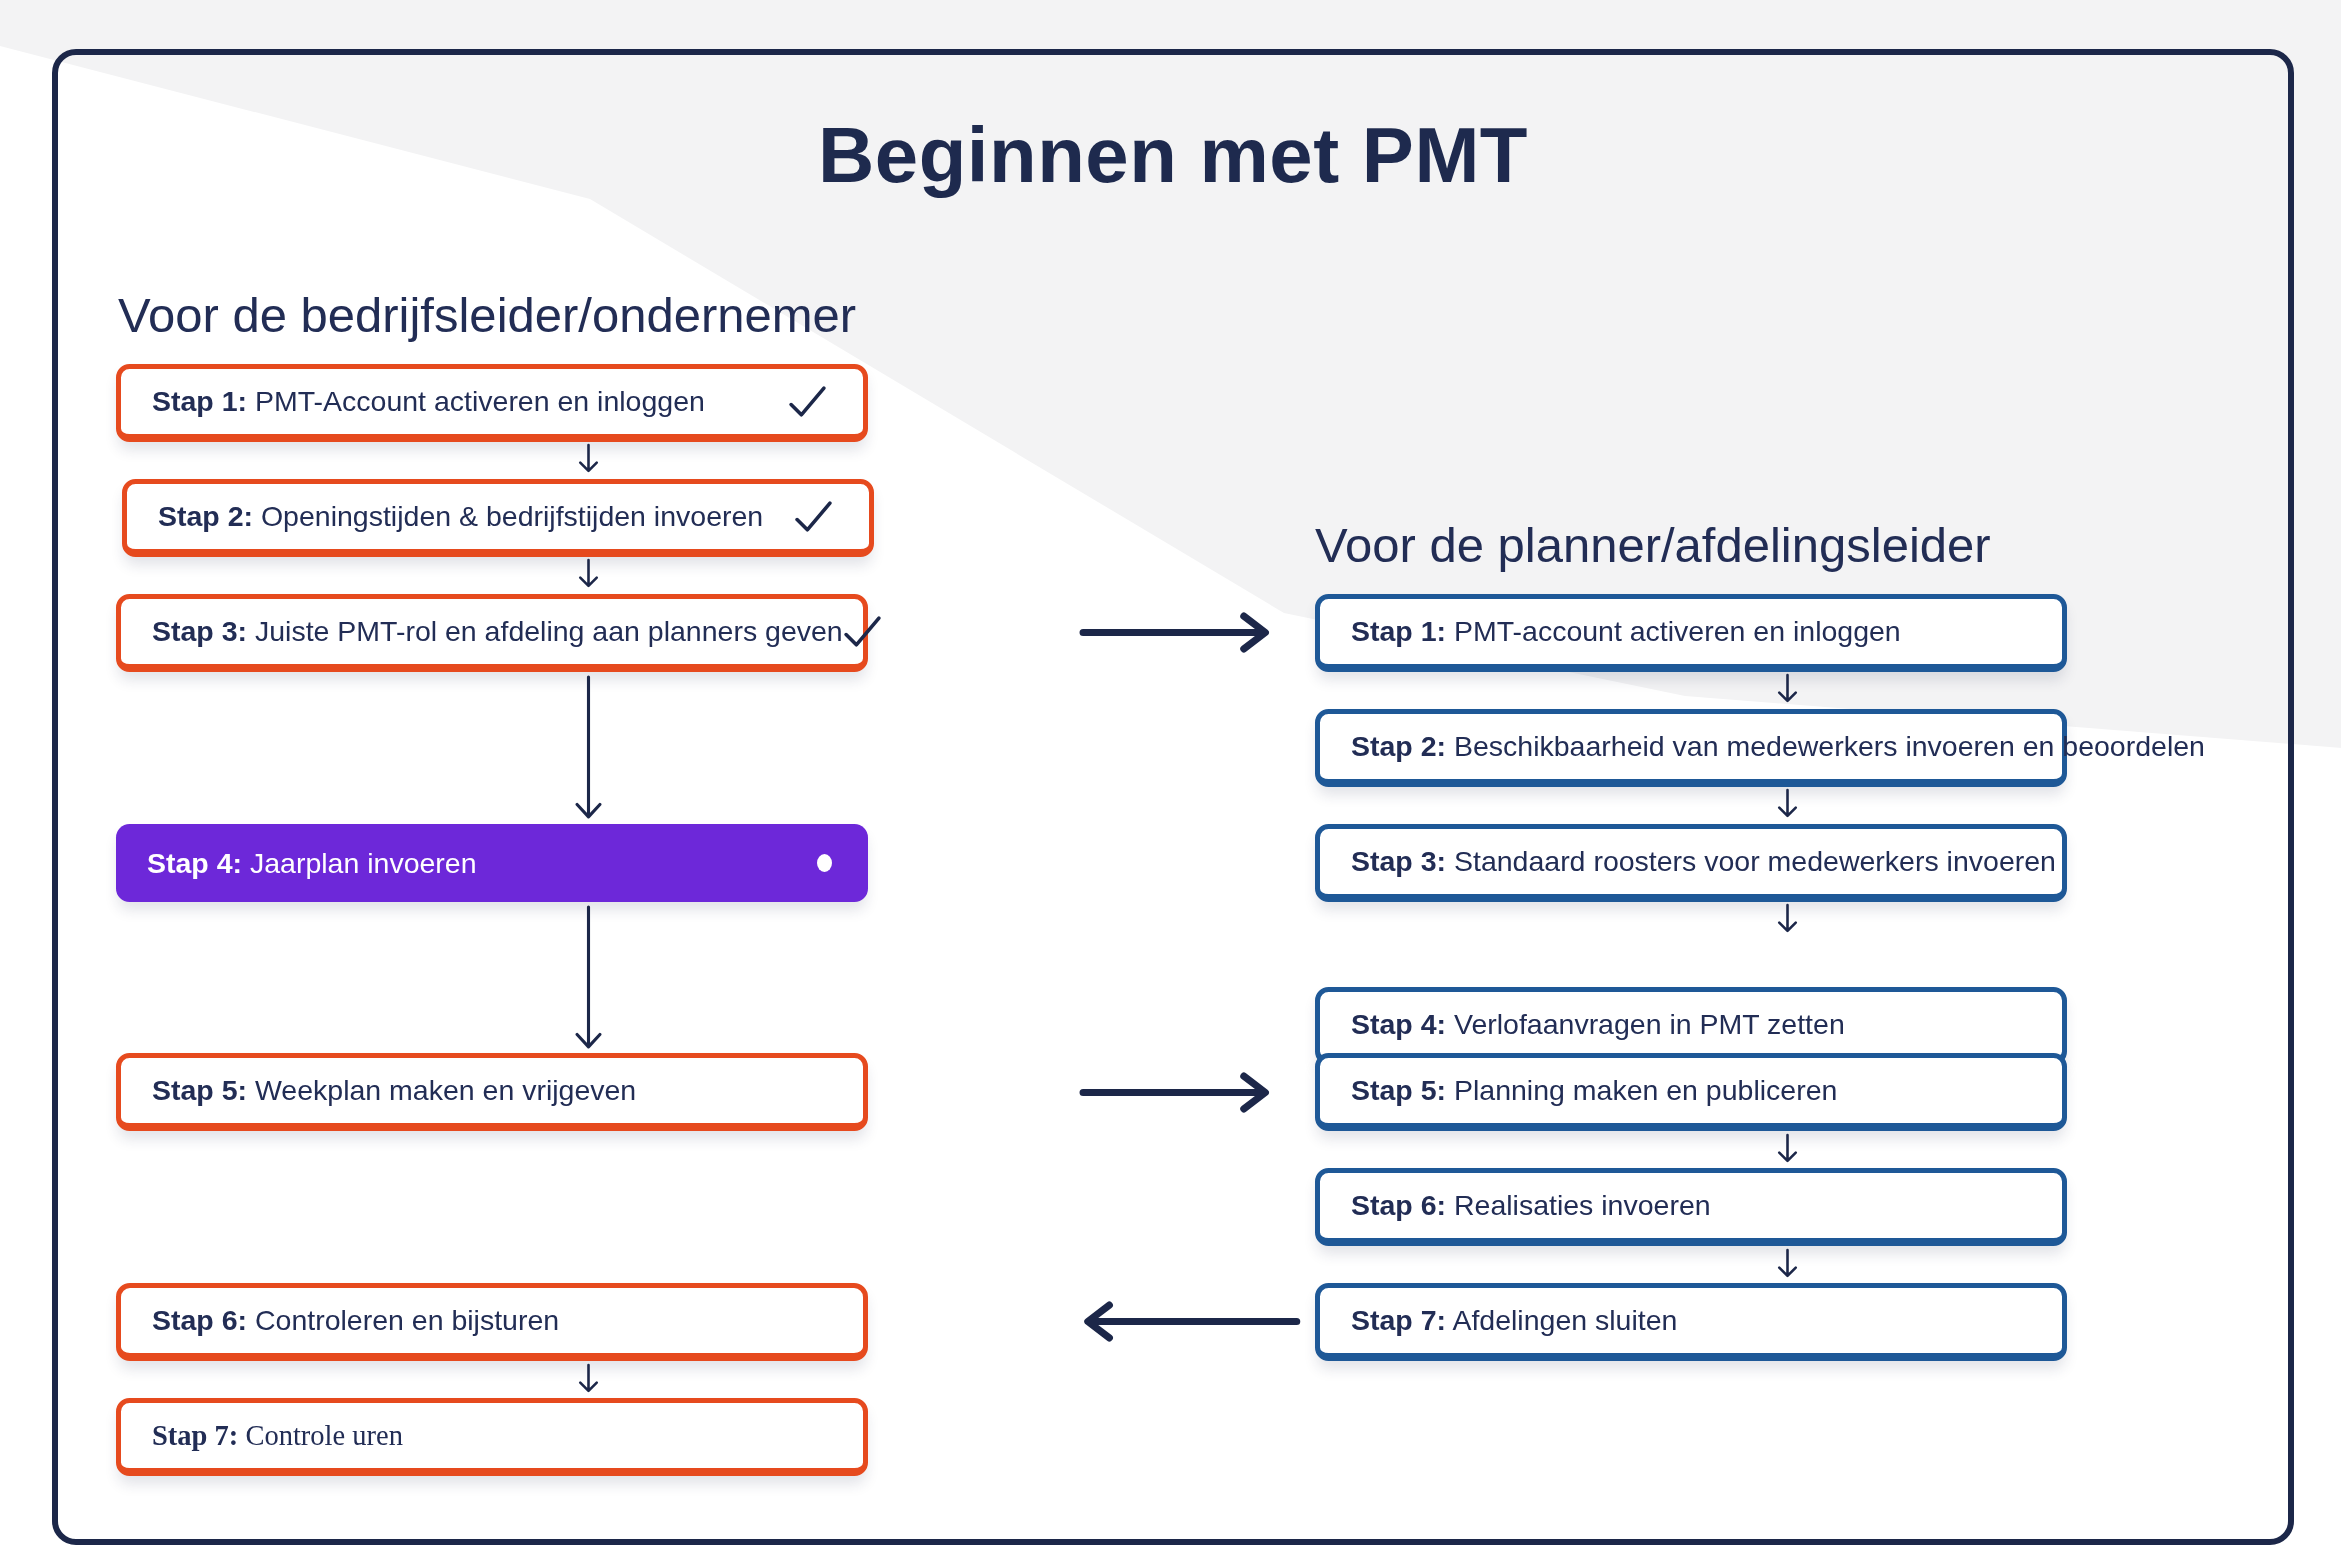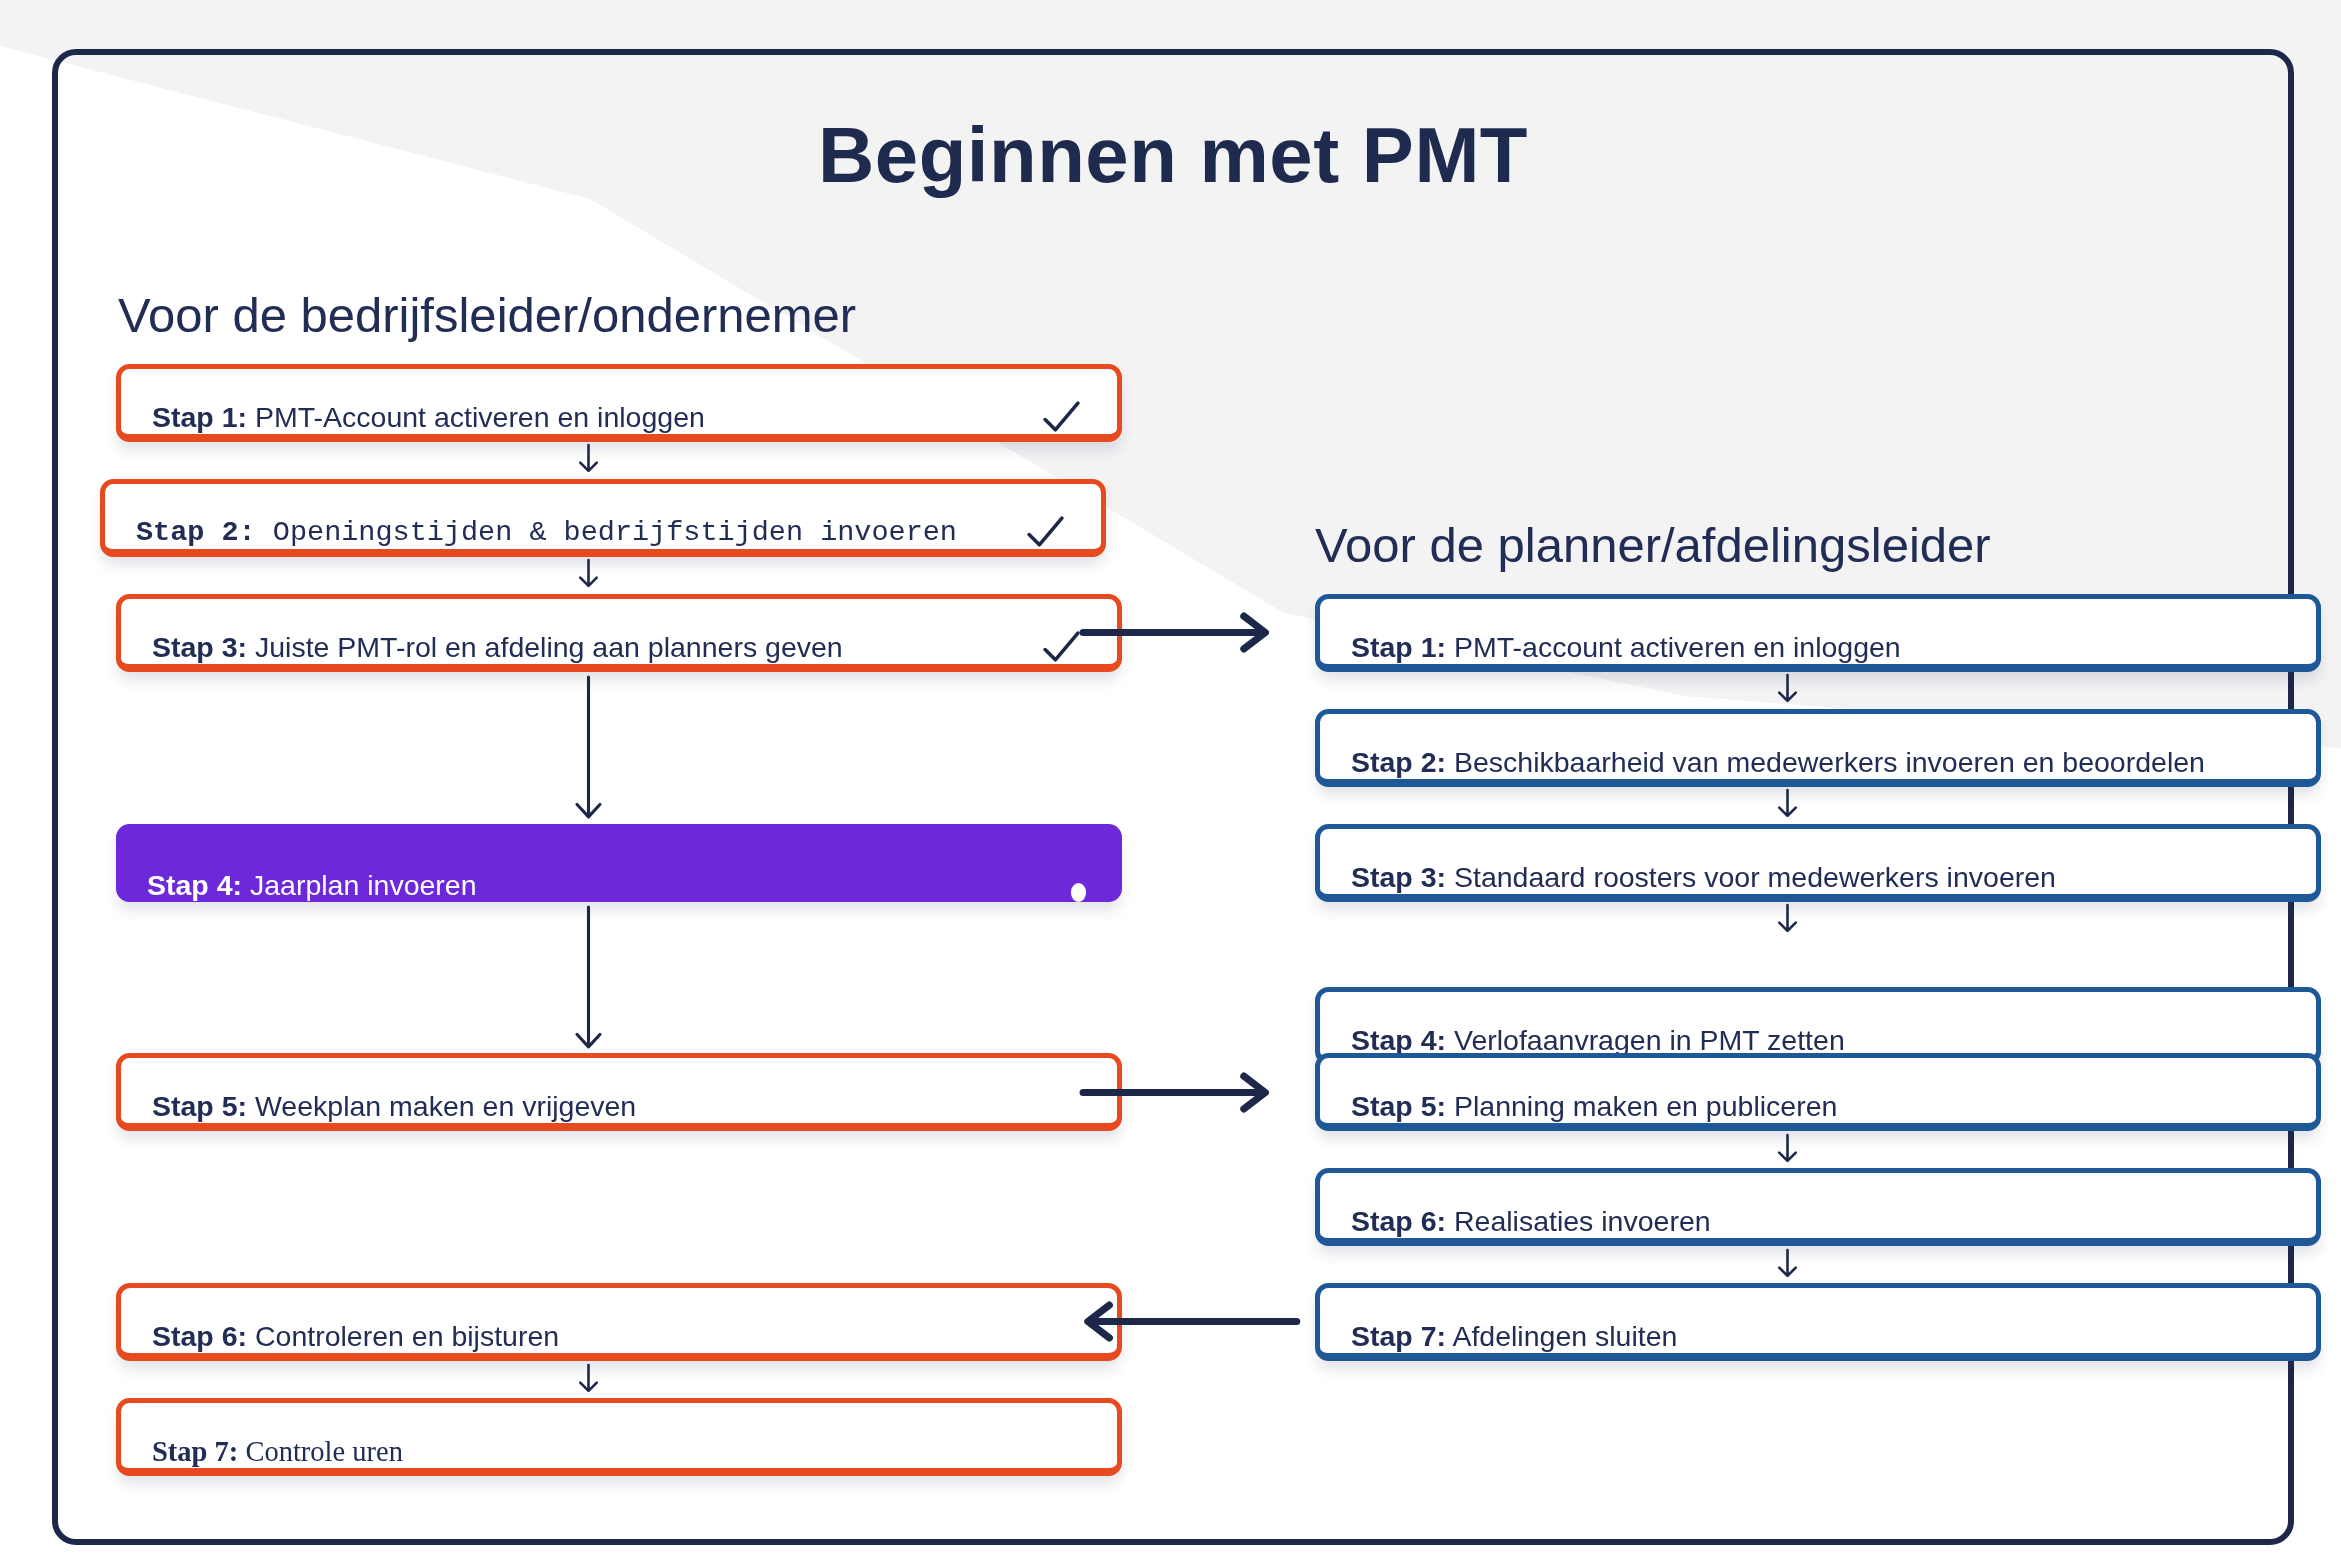--- a/index.html
+++ b/index.html
@@ -38,9 +38,9 @@
 
   
   .box{
-    position:absolute;width:1006px;height:78px;box-sizing:border-box;
+    position:absolute;width:752px;height:78px;box-sizing:border-box;
     background:#ffffff;border-radius:13.5px;
-    display:flex;align-items:flex-end;
+    display:flex;align-items:center;
     padding:0 36px 0 31px;
     box-shadow:0 9.3px 13.5px -2.1px rgba(30,42,80,0.13);
   }

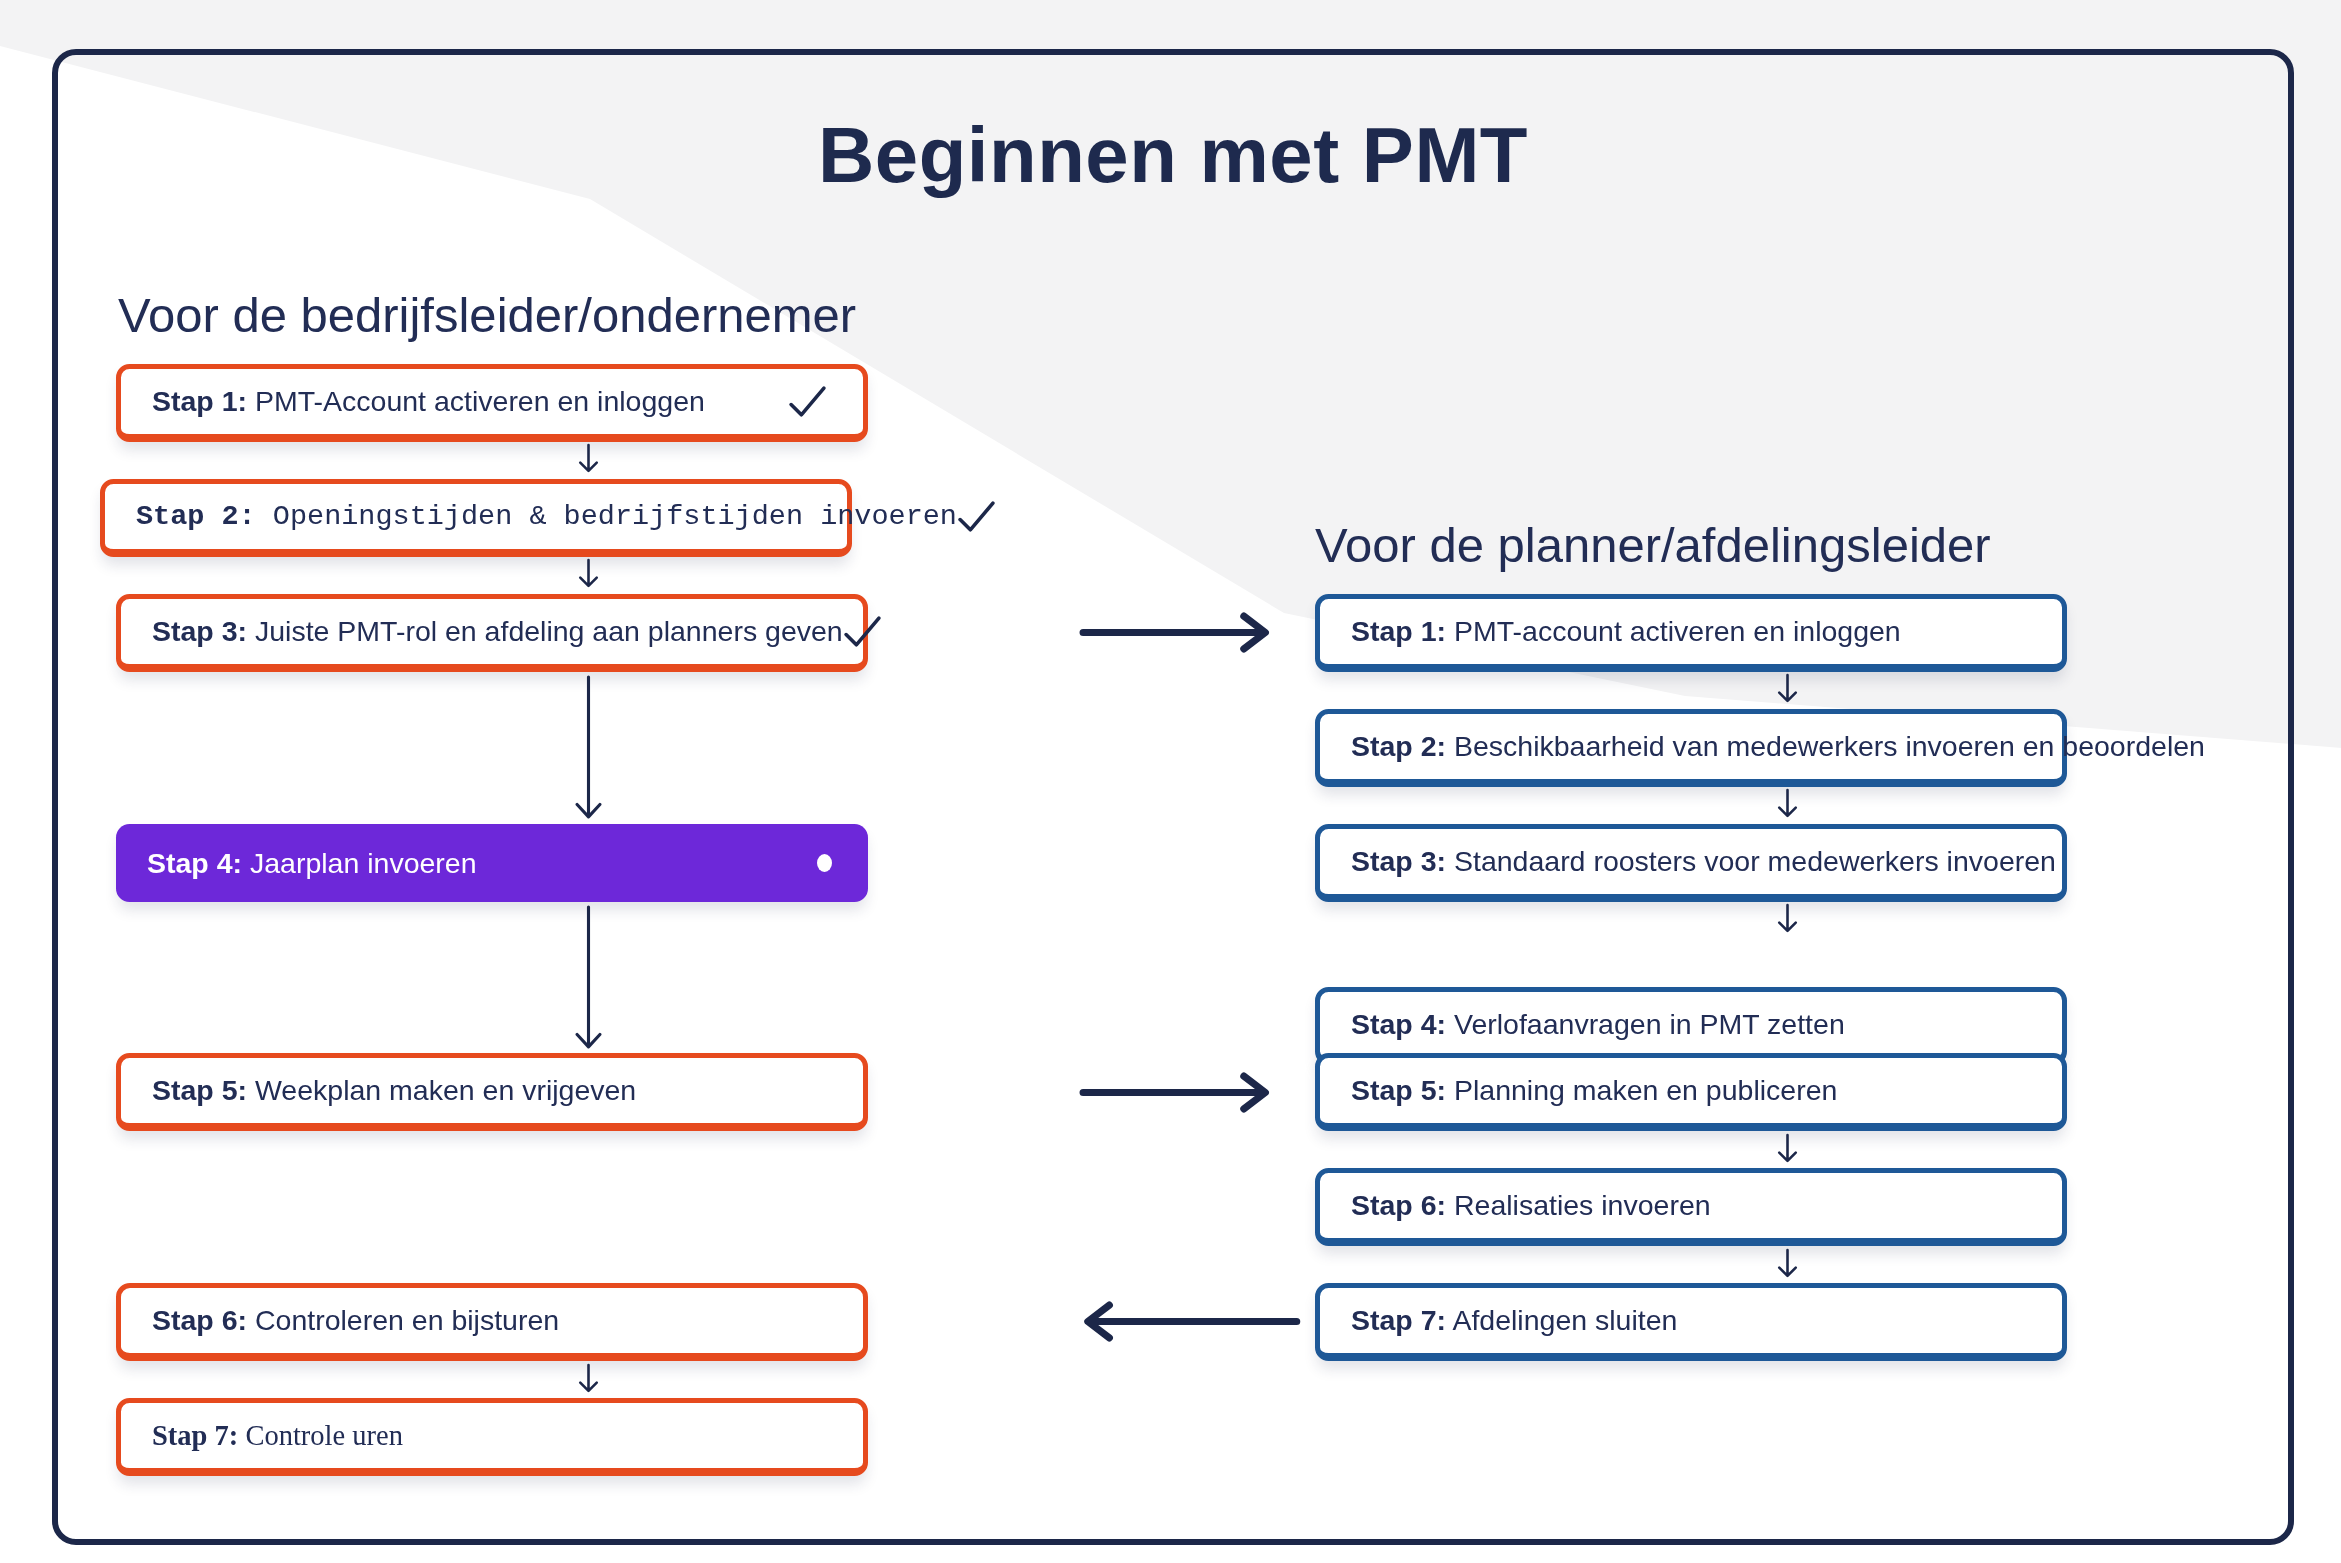--- a/index.html
+++ b/index.html
@@ -59,7 +59,7 @@
 
   
   #l1{left:116px;top:364px;}
-  #l2{left:100px;top:479px;font-family:Liberation Mono, monospace;}
+  #l2{left:122px;top:479px;}
   #l3{left:116px;top:594px;}
   #l4{left:116px;top:824px;}
   #l5{left:116px;top:1053px;}

